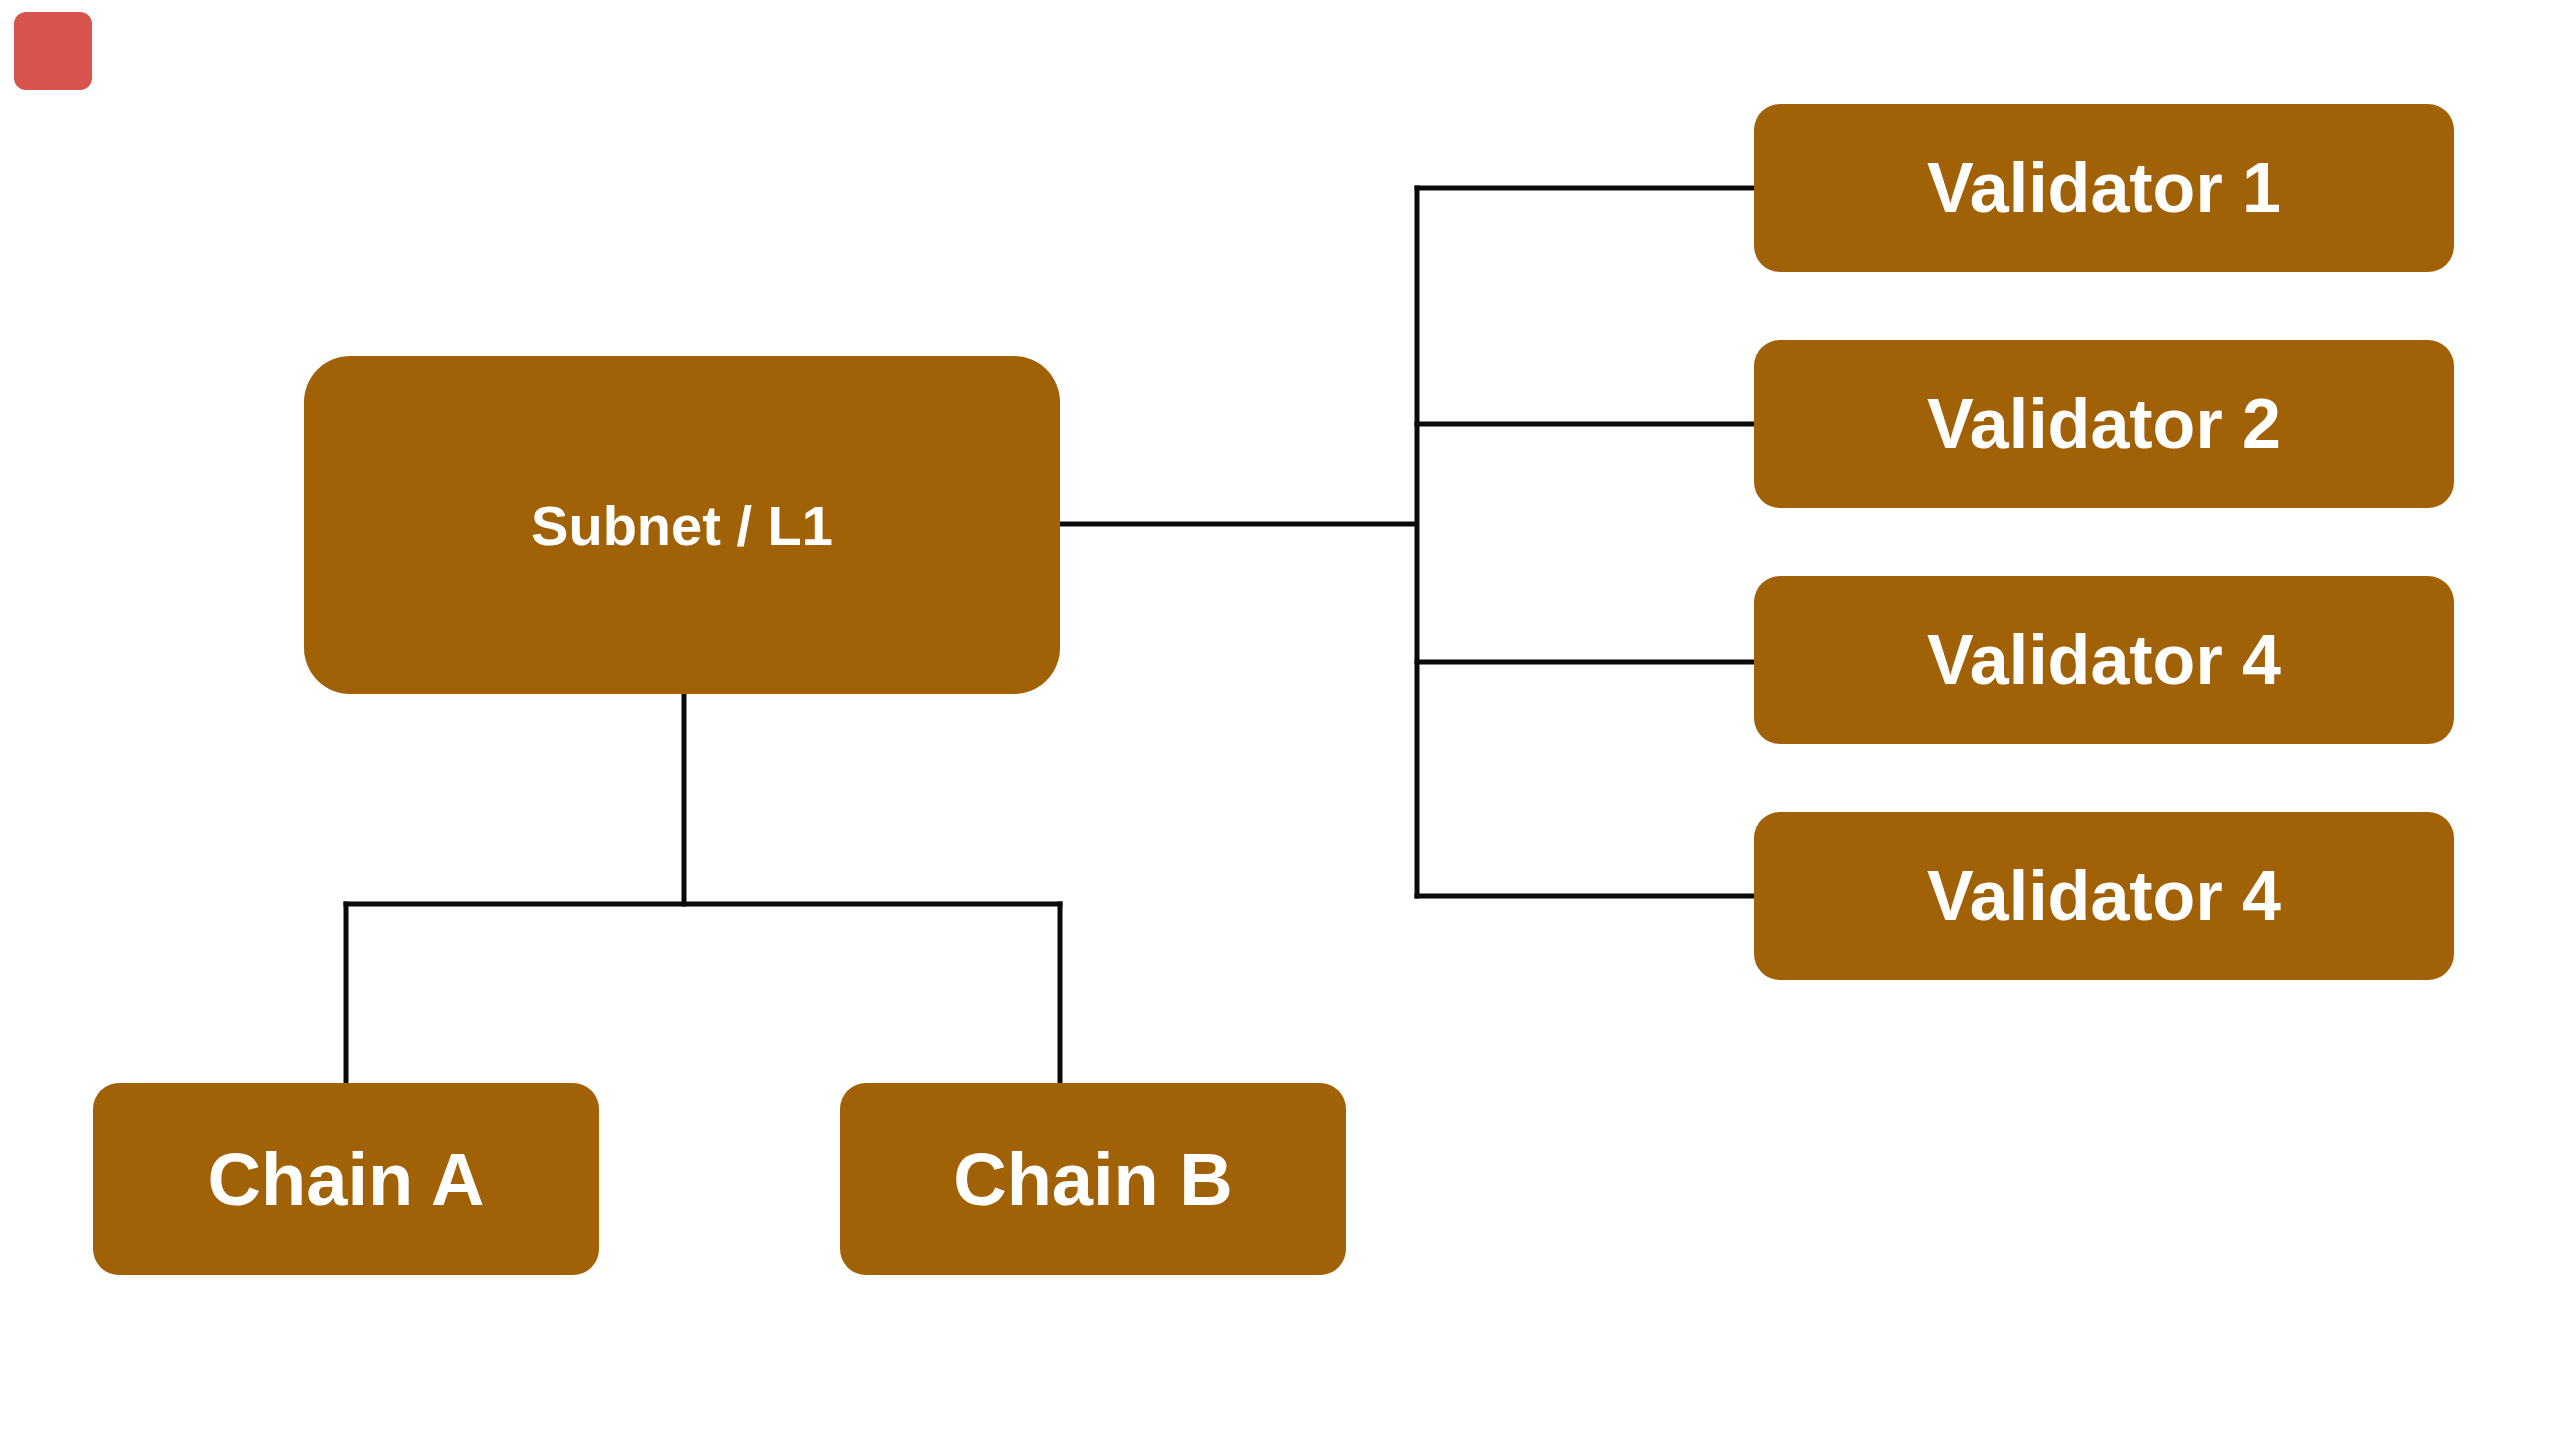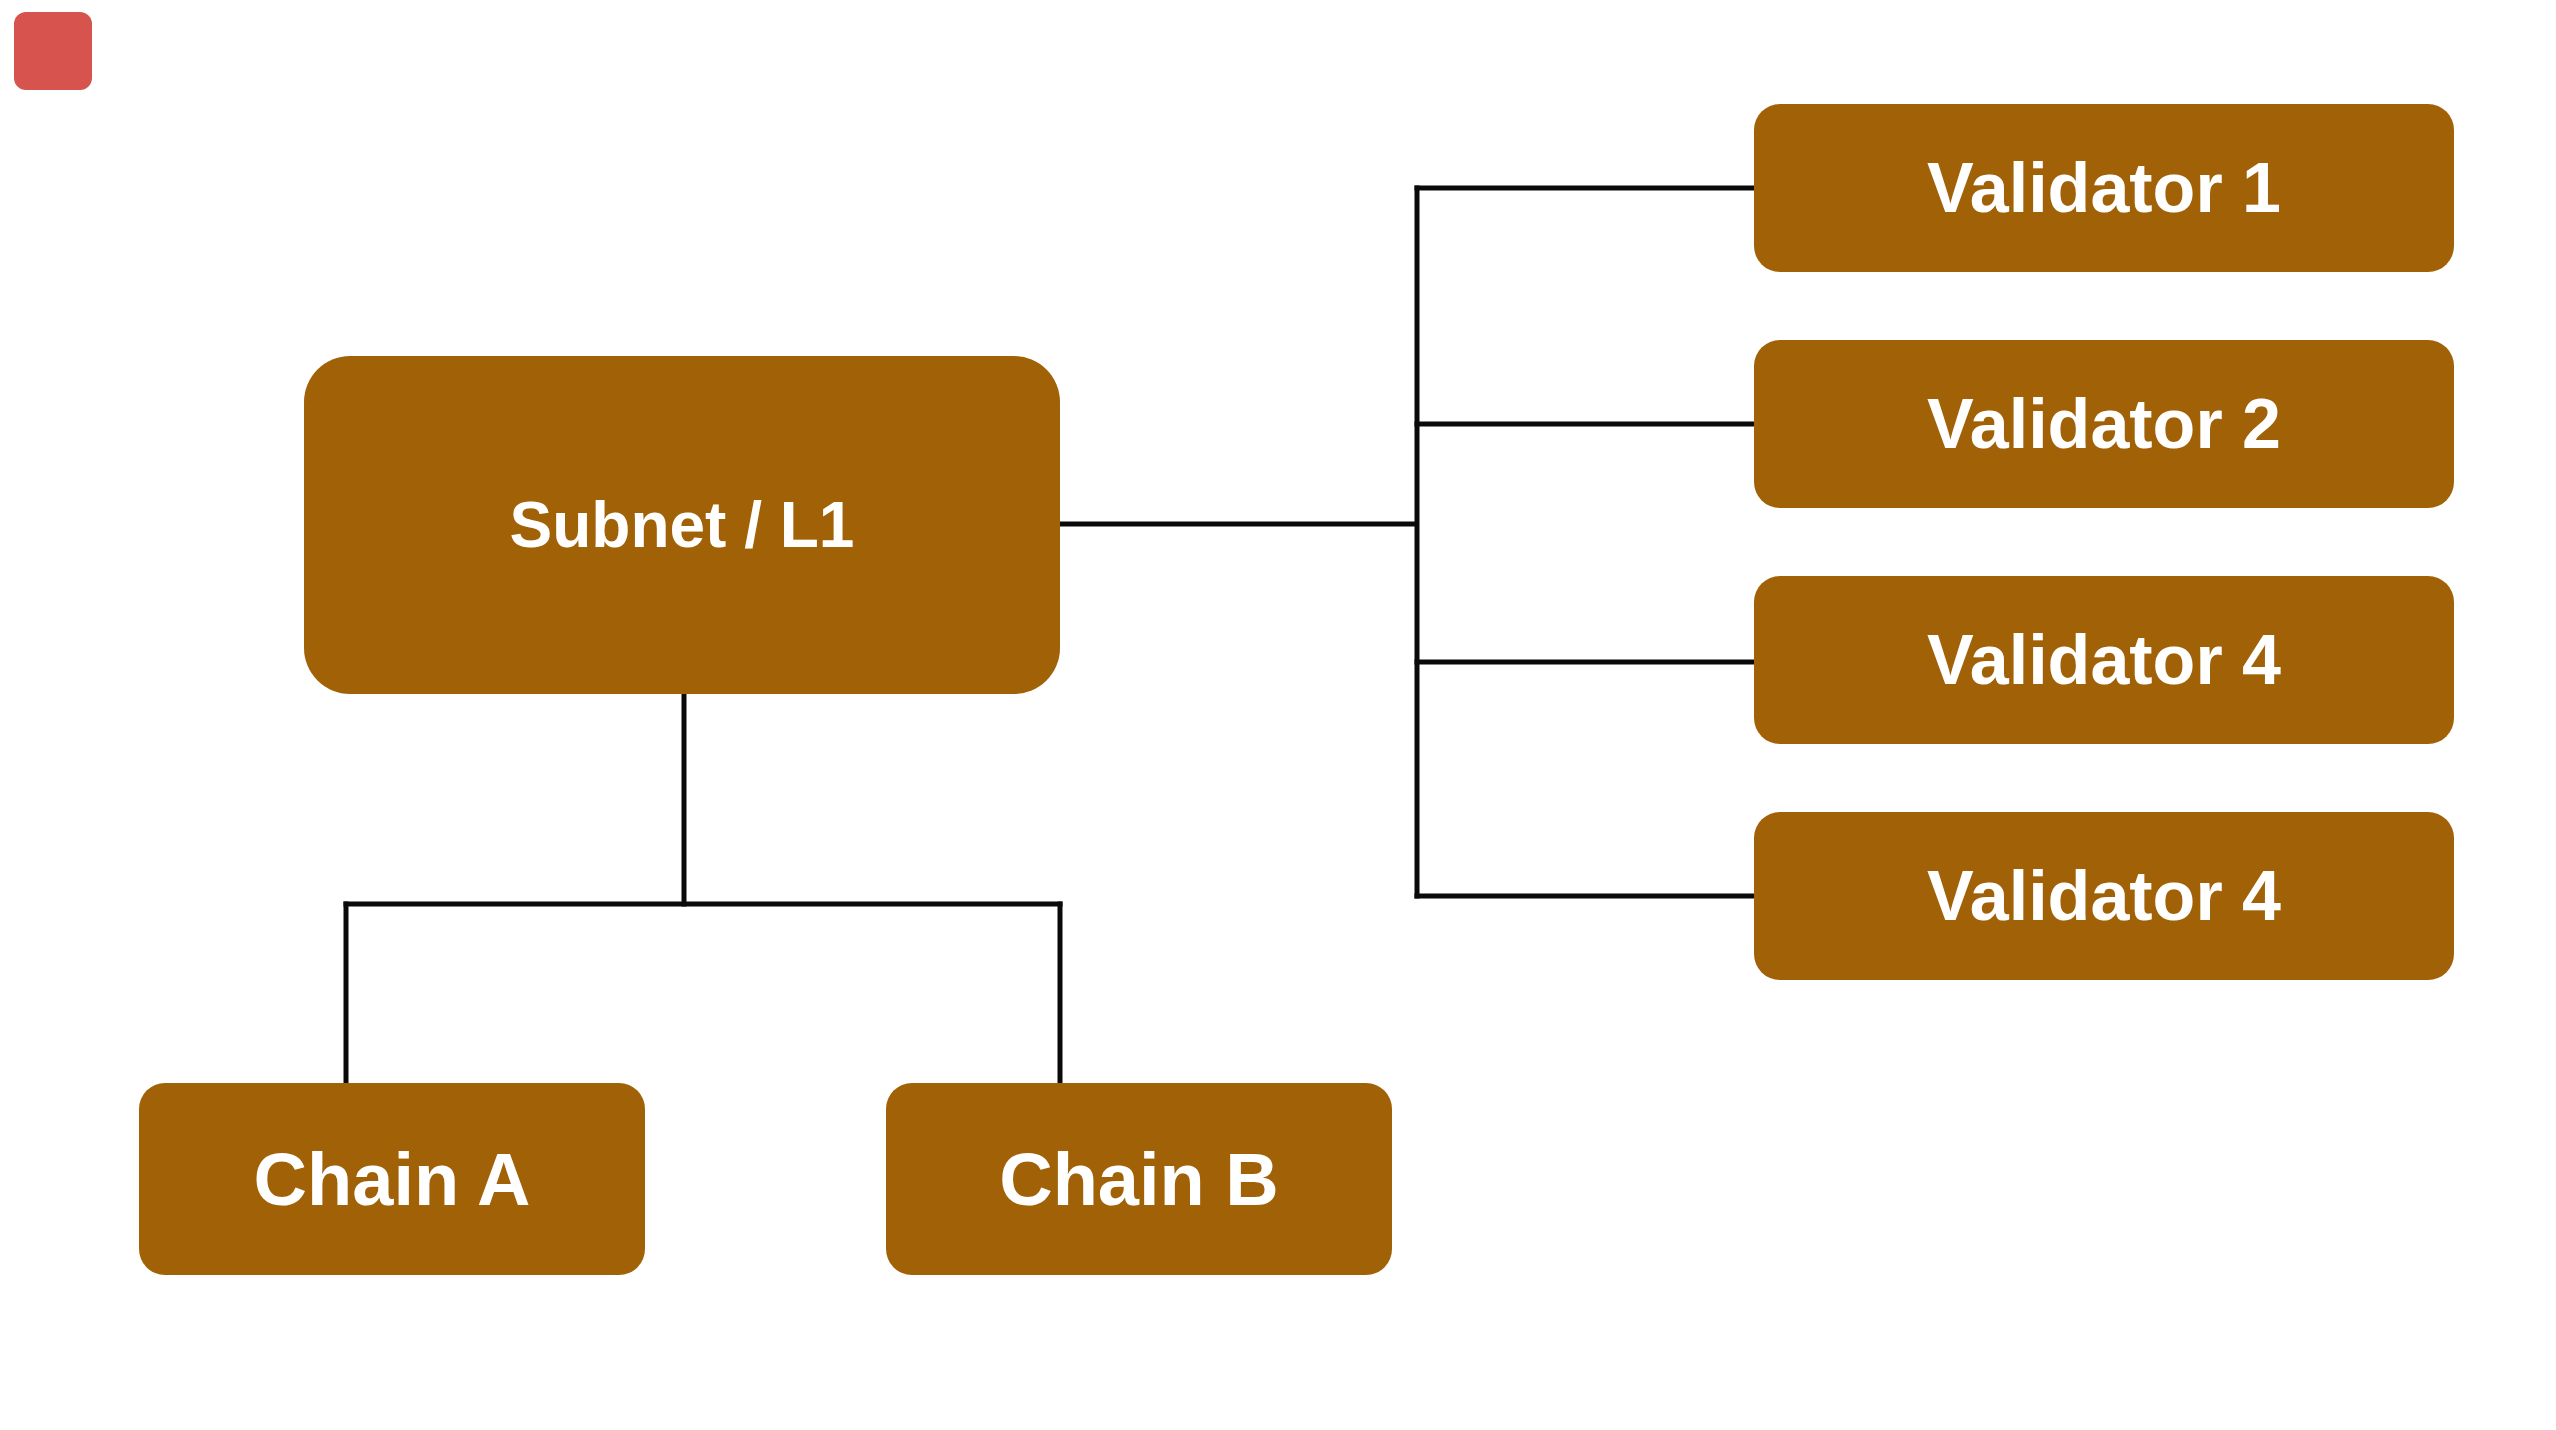--- a/index.html
+++ b/index.html
@@ -43,7 +43,7 @@
     width: 756px;
     height: 338px;
     border-radius: 46px;
-    font-size: 64px;
+    font-size: 56px;
   }
   .node-validator {
     left: 1754px;

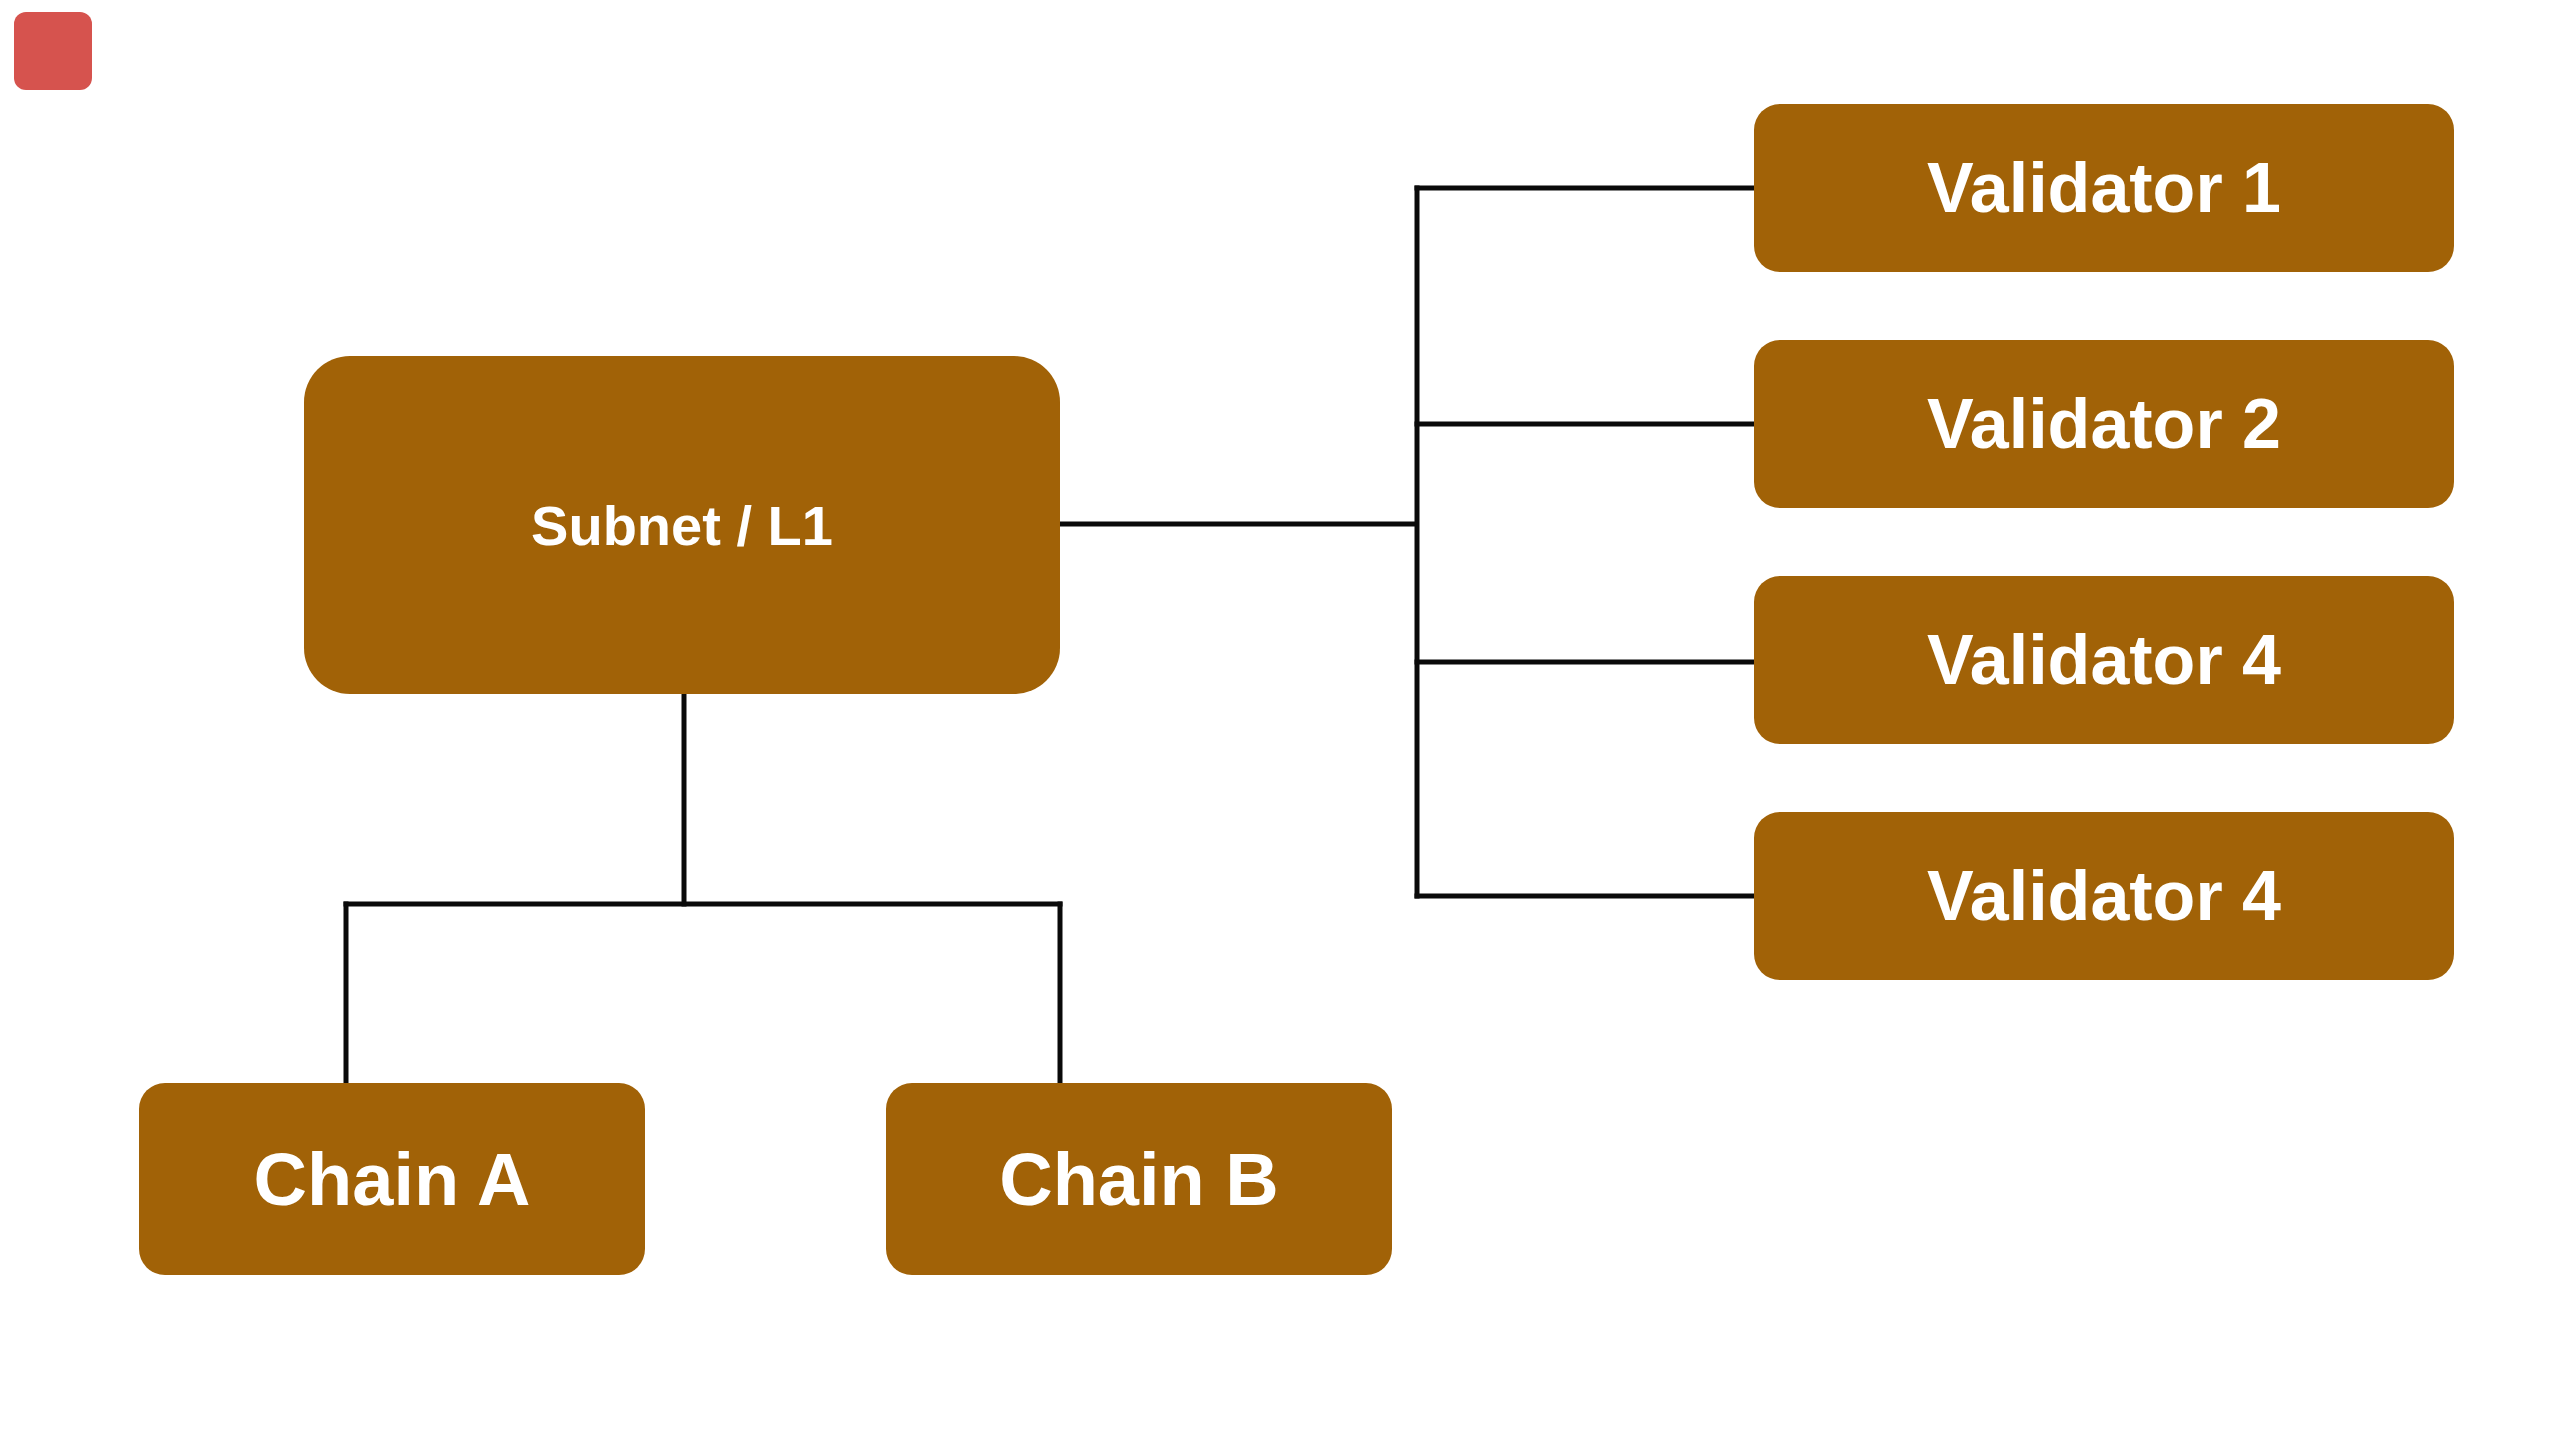--- a/index.html
+++ b/index.html
@@ -62,7 +62,6 @@
     height: 192px;
     border-radius: 26px;
     font-size: 74px;
-    margin-left: 46px;
   }
   .node-chain-a { left: 93px; }
   .node-chain-b { left: 840px; align-items: center; }

